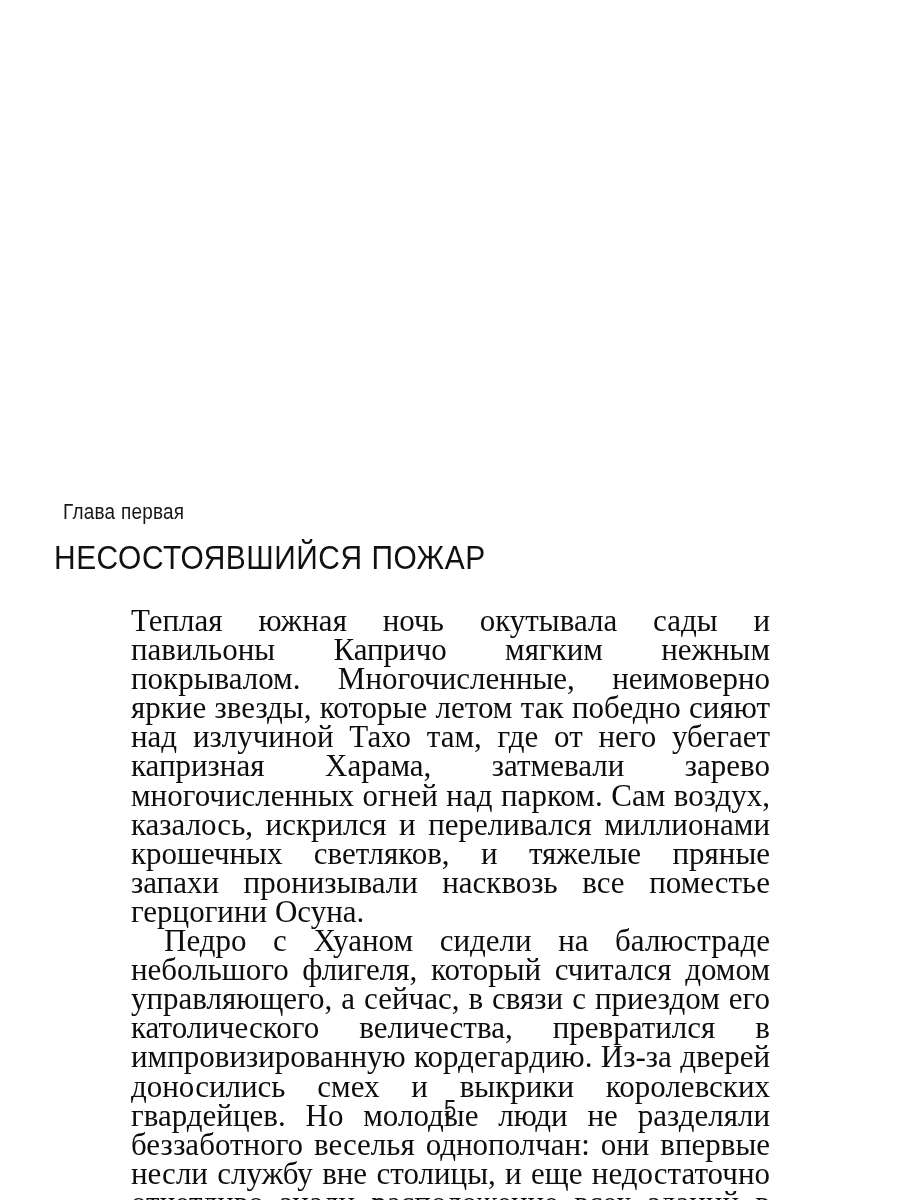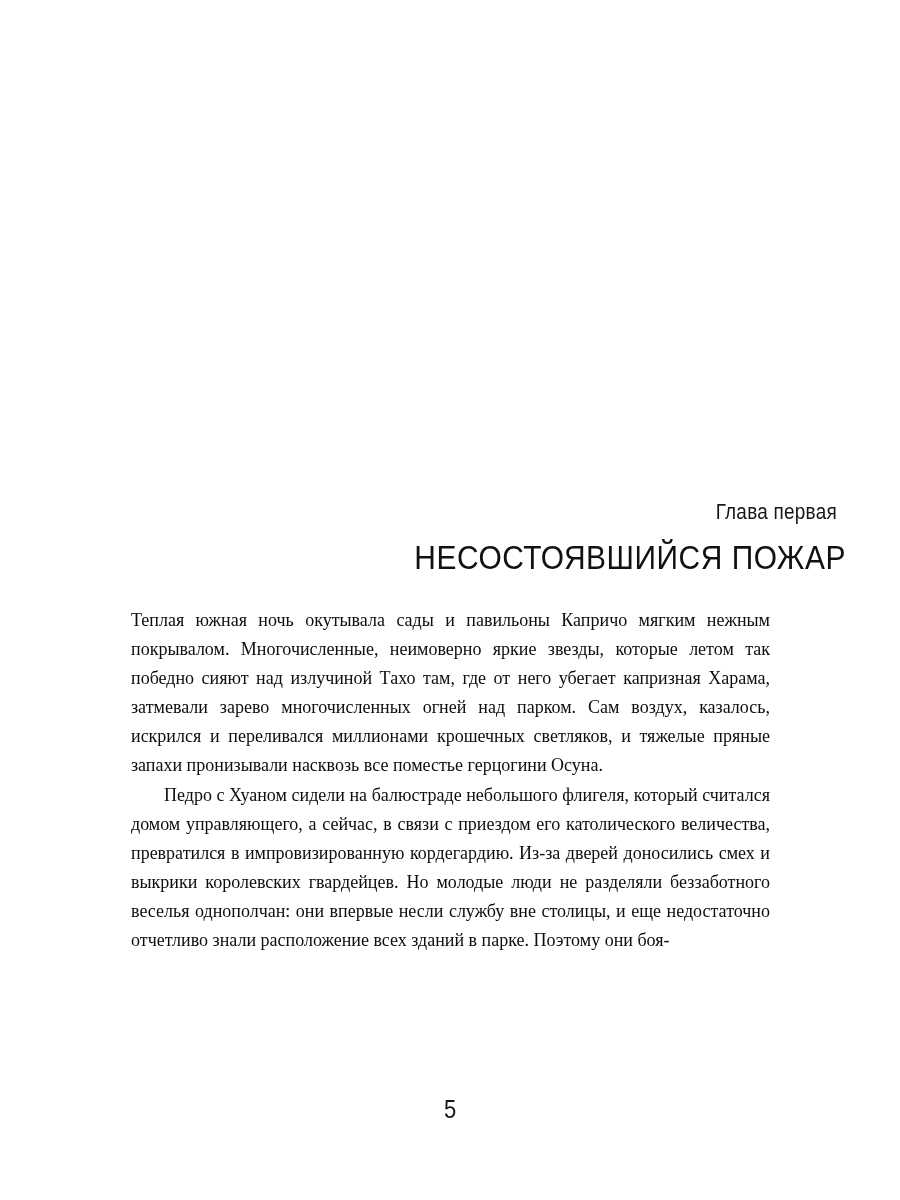--- a/index.html
+++ b/index.html
@@ -25,7 +25,7 @@
     left: 0;
     top: 498px;
     width: 900px;
-    text-align: right;
+    text-align: left;
   }
 
   .chapter-label {

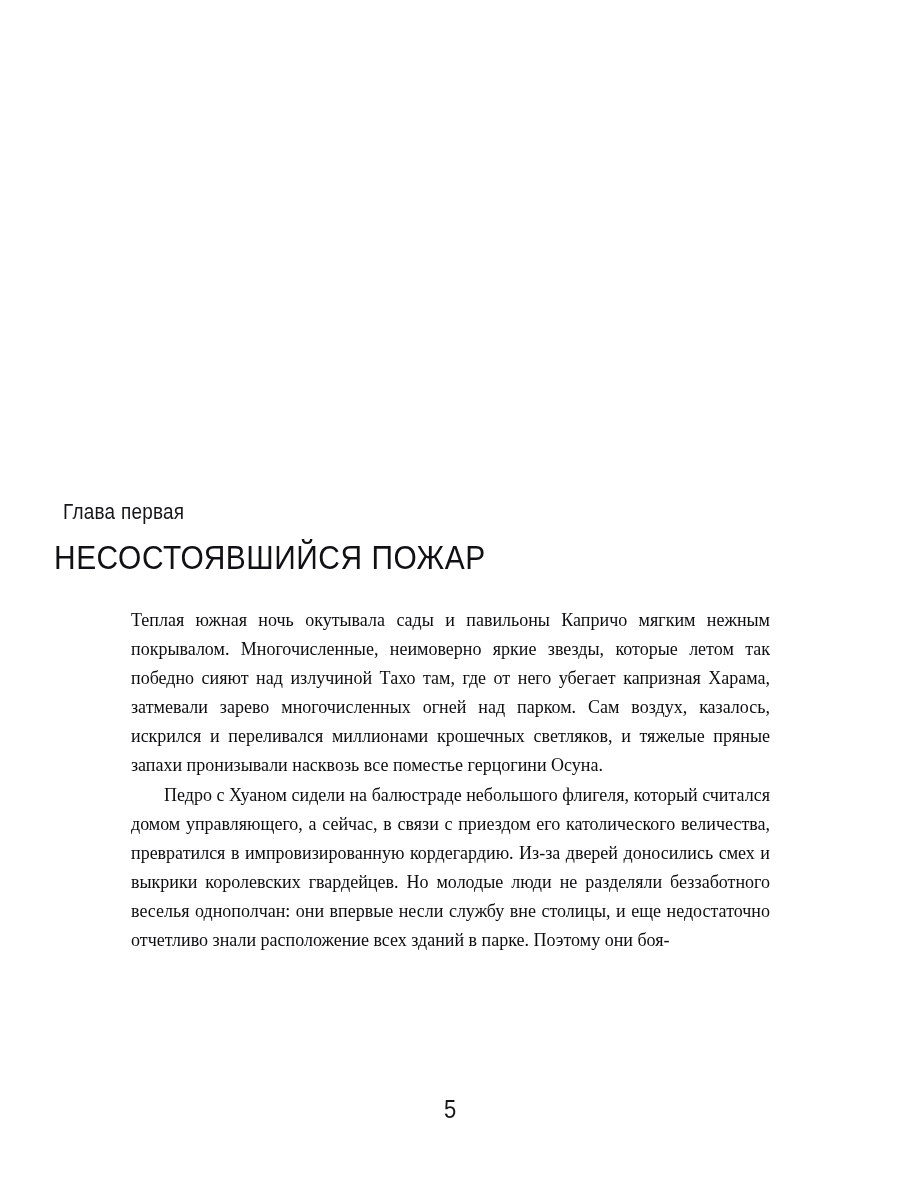--- a/index.html
+++ b/index.html
@@ -64,7 +64,7 @@
 
   .body-paragraph {
     font-family: "Liberation Serif", "DejaVu Serif", serif;
-    font-size: 18px;
+    font-size: 31px;
     line-height: 29.1px;
     color: #0d0d10;
     text-align: justify;

